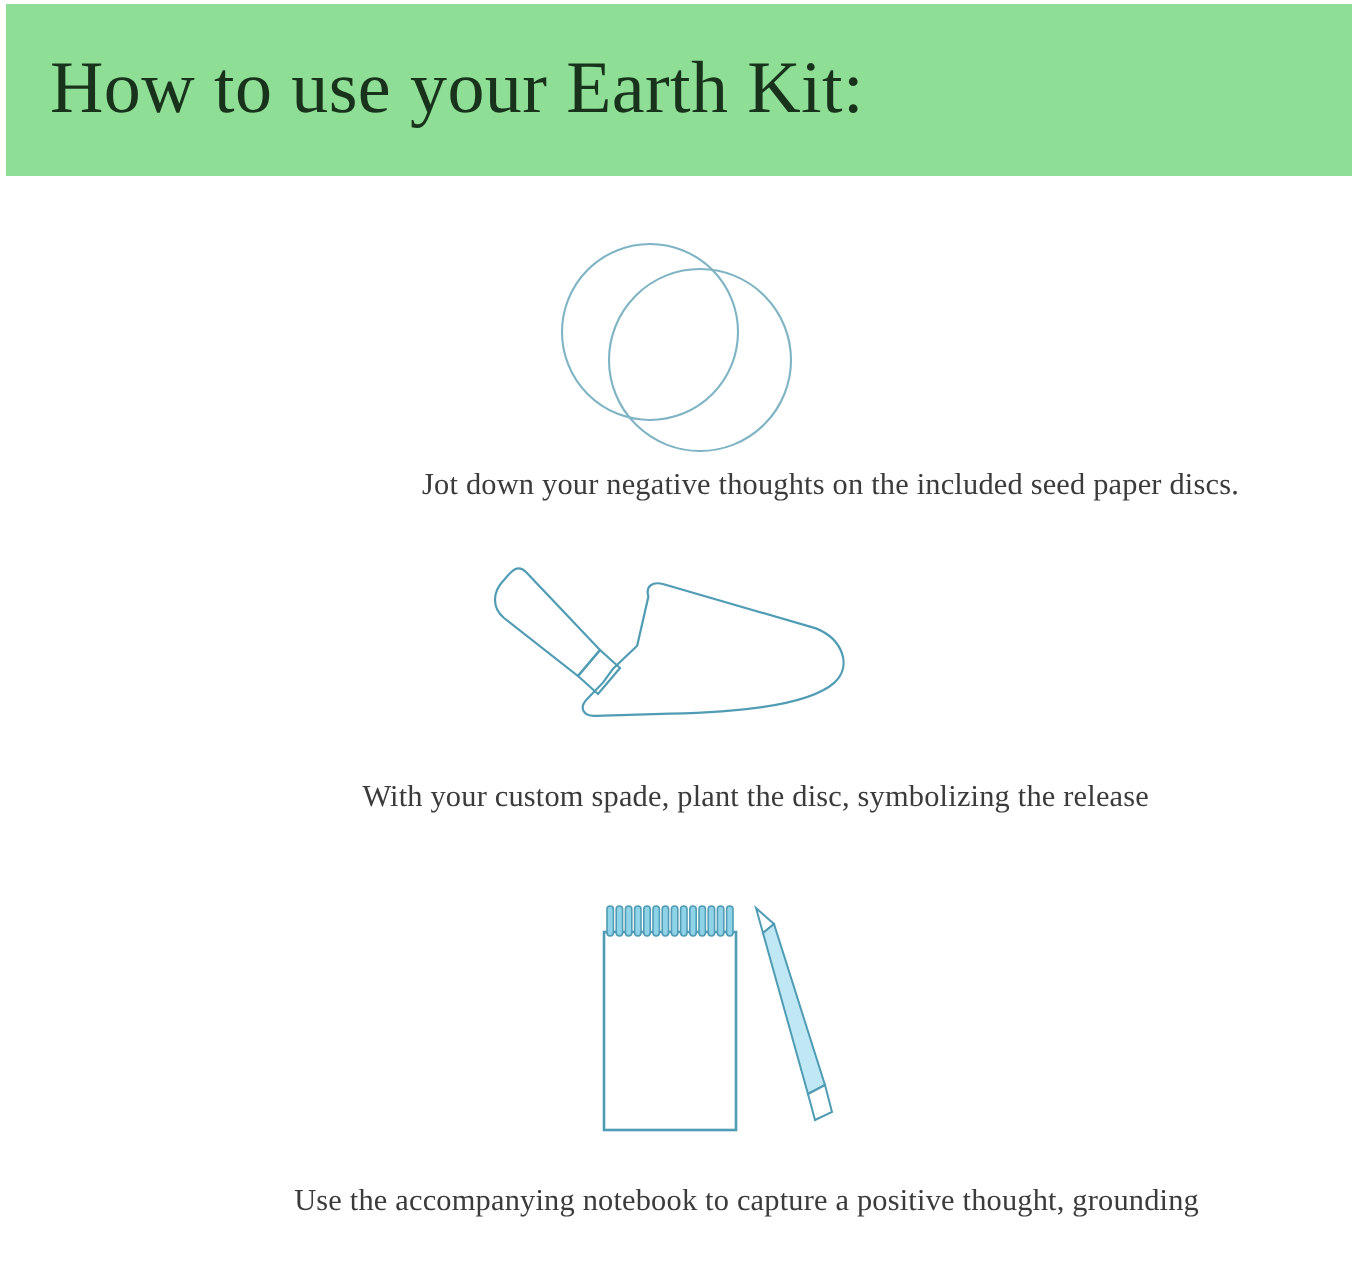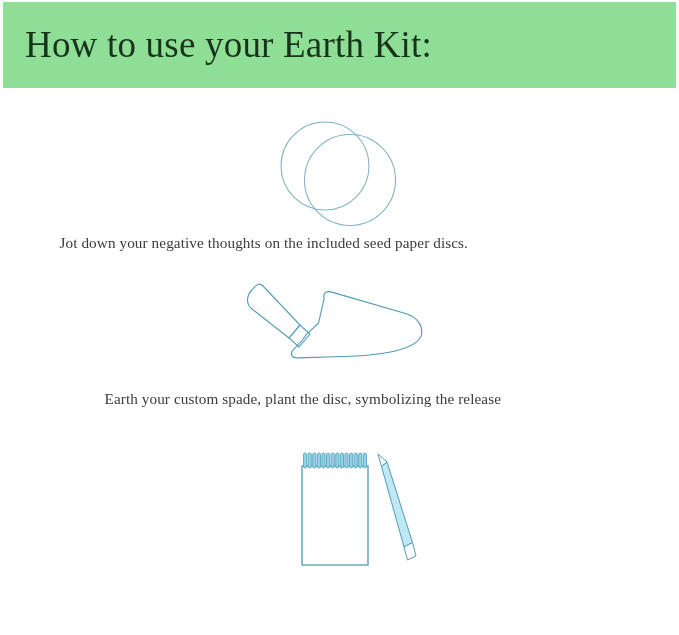--- a/index.html
+++ b/index.html
@@ -58,7 +58,7 @@
   .step-caption {
     width: 560px;
     margin: 0 auto;
-    text-align: left;
+    text-align: right;
     font-family: "Liberation Serif", "DejaVu Serif", serif;
     font-size: 15.2px;
     font-weight: 400;

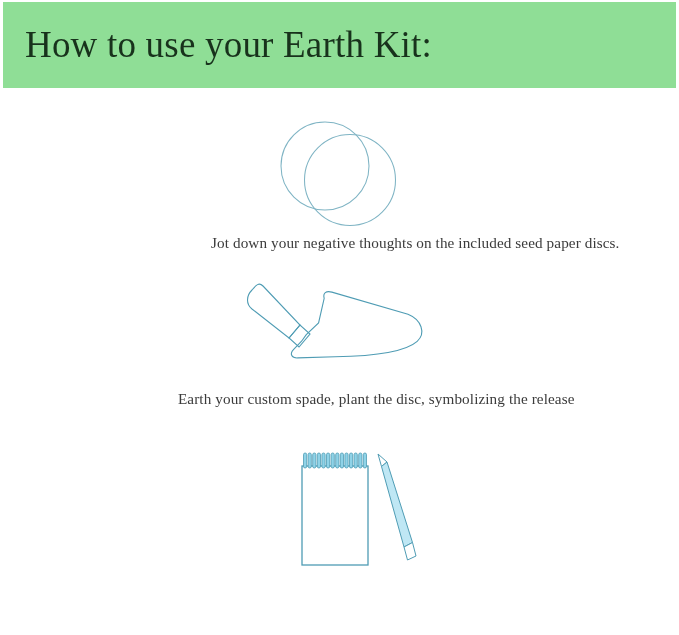--- a/index.html
+++ b/index.html
@@ -142,7 +142,7 @@
       </svg>
     </div>
     <div class="step-caption">
-      <span class="cap-line">Earth your custom spade, plant the disc, symbolizing the release</span>
+      <span class="cap-line">With your custom spade, plant the disc, symbolizing the release</span>
     </div>
   </div>
 

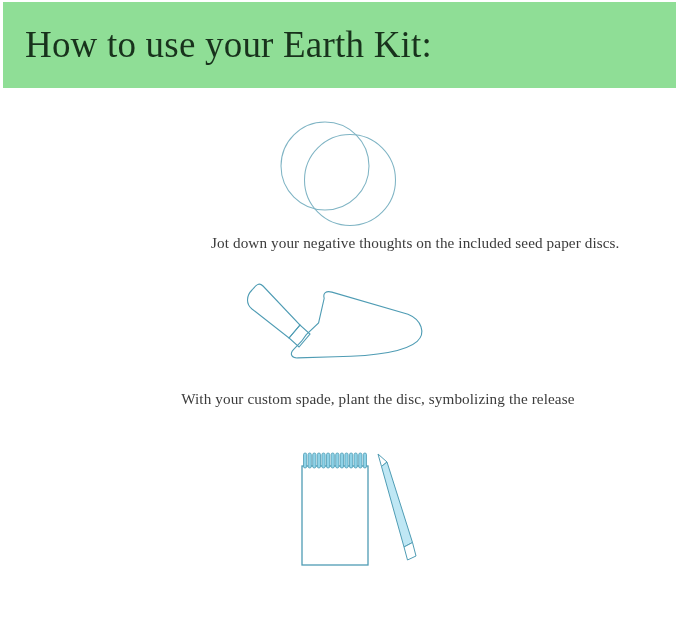--- a/index.html
+++ b/index.html
@@ -181,6 +181,7 @@
       </svg>
     </div>
     <div class="step-caption">
+      <span class="cap-line">Use the accompanying notebook to capture a positive thought, grounding</span>
     </div>
   </div>
 

